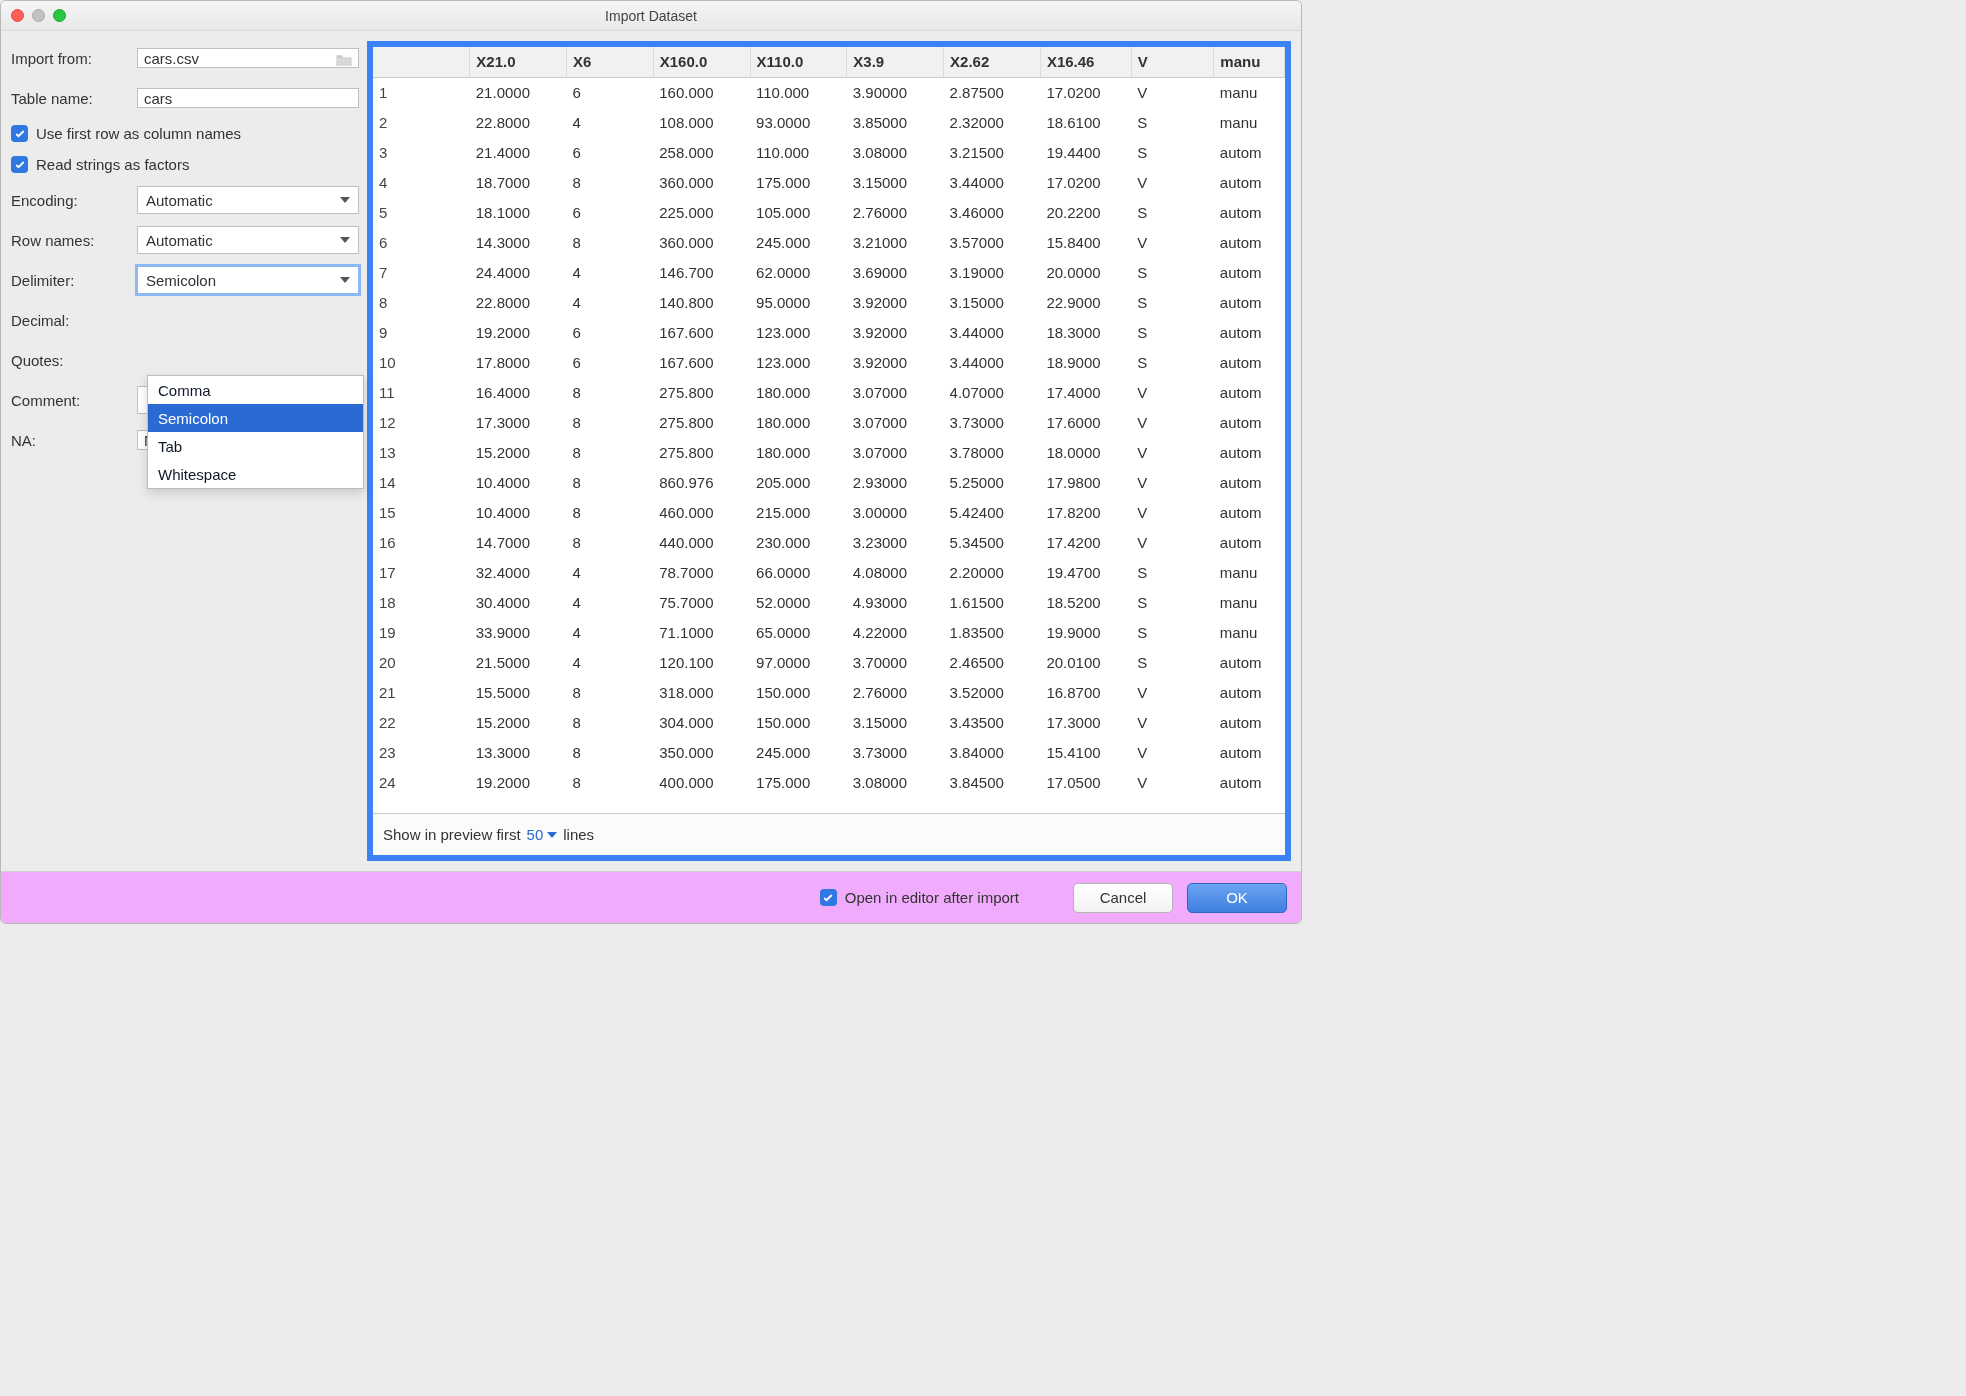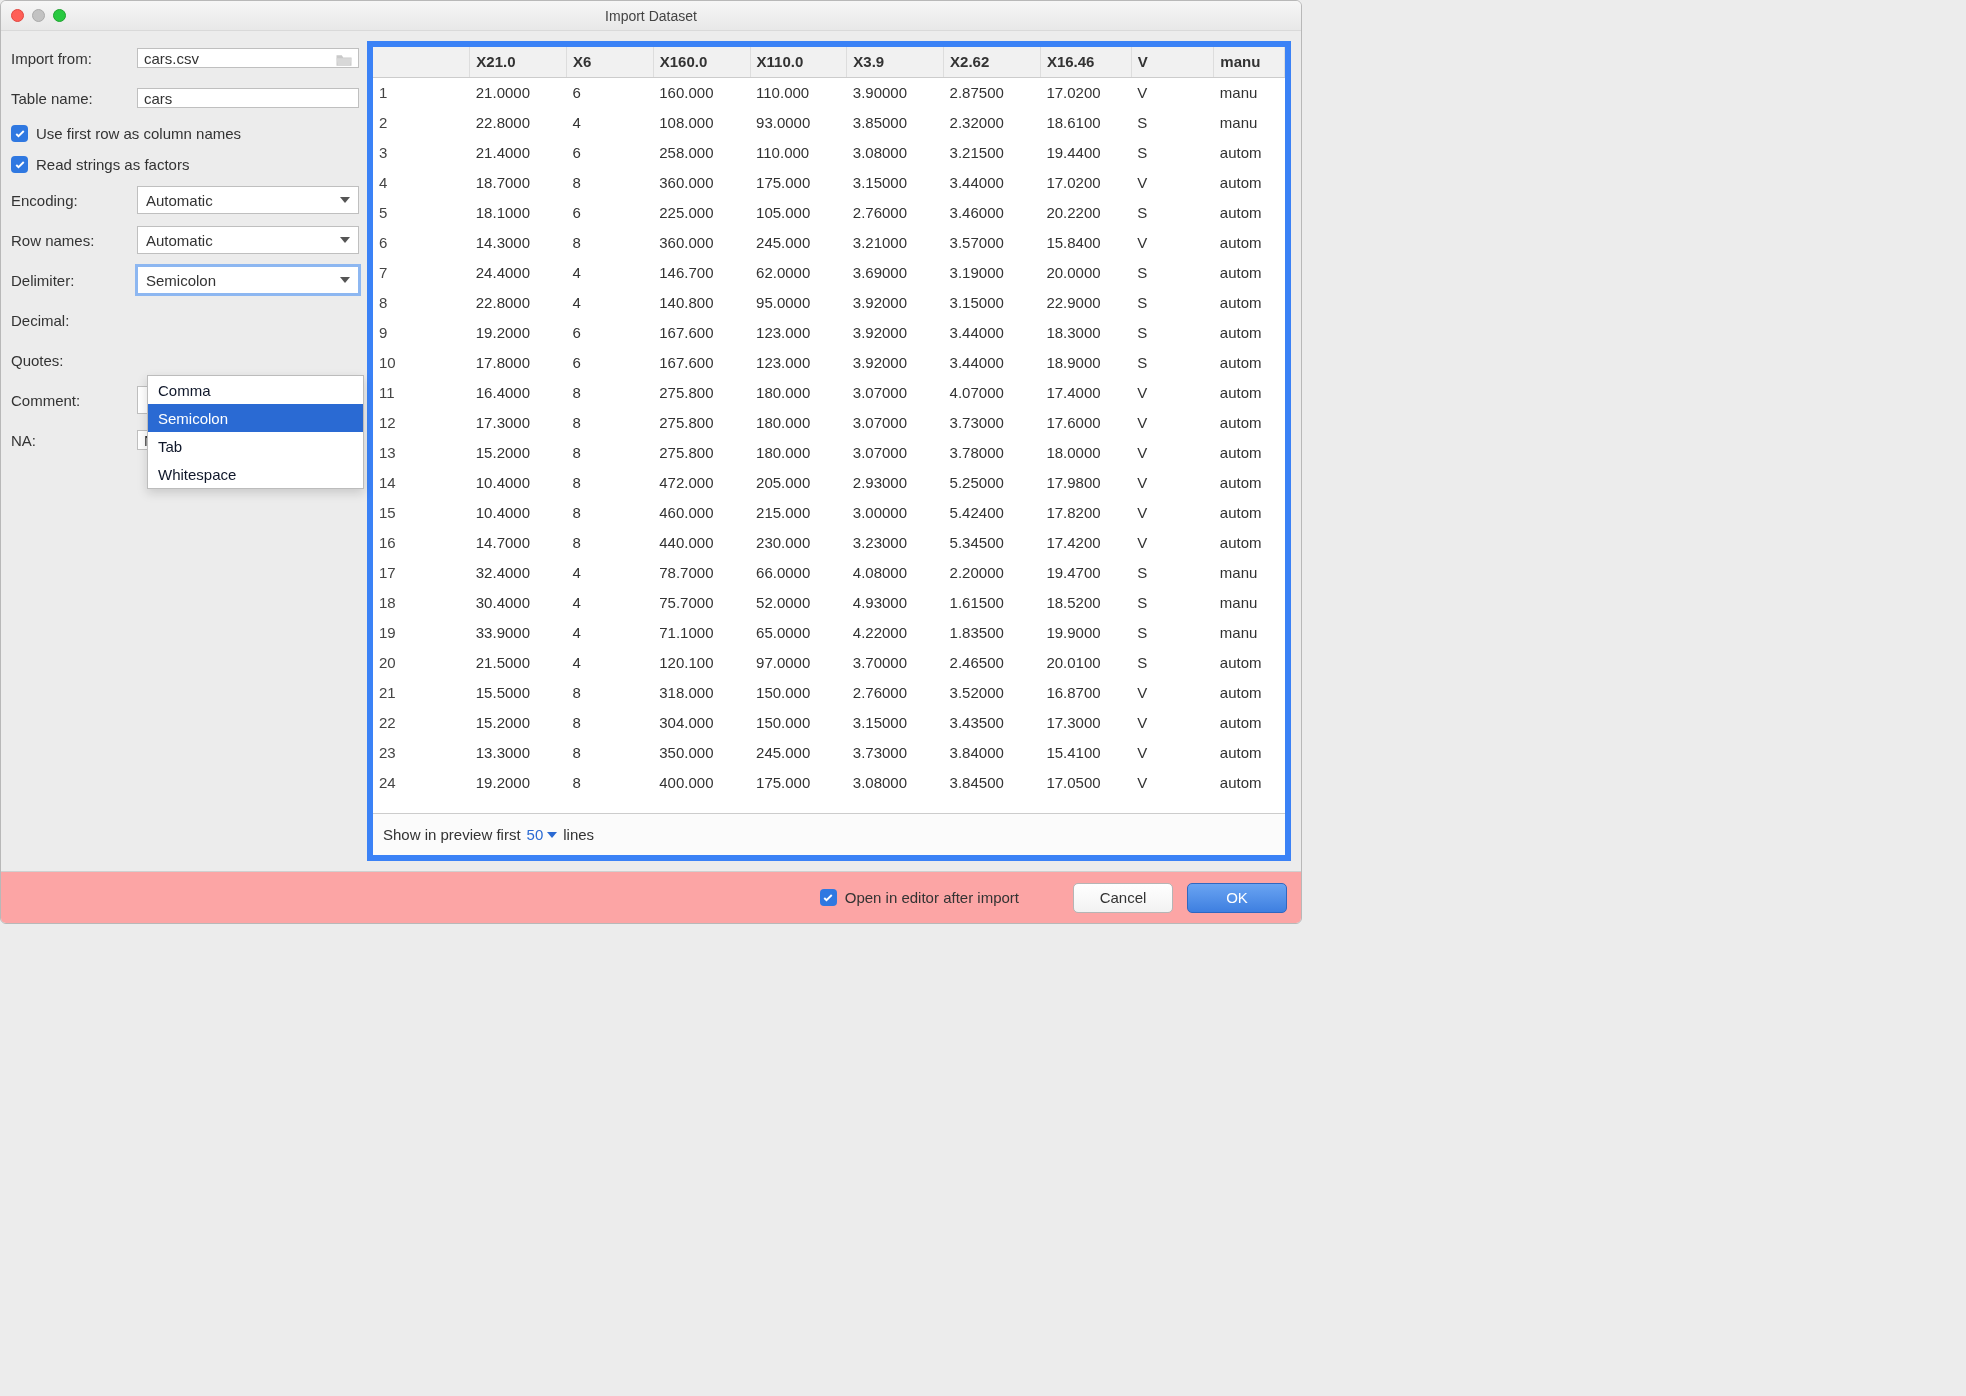--- a/index.html
+++ b/index.html
@@ -537,7 +537,7 @@
                 <td>14</td>
                 <td>10.4000</td>
                 <td>8</td>
-                <td>472.000</td>
+                <td>860.976</td>
                 <td>205.000</td>
                 <td>2.93000</td>
                 <td>5.25000</td>

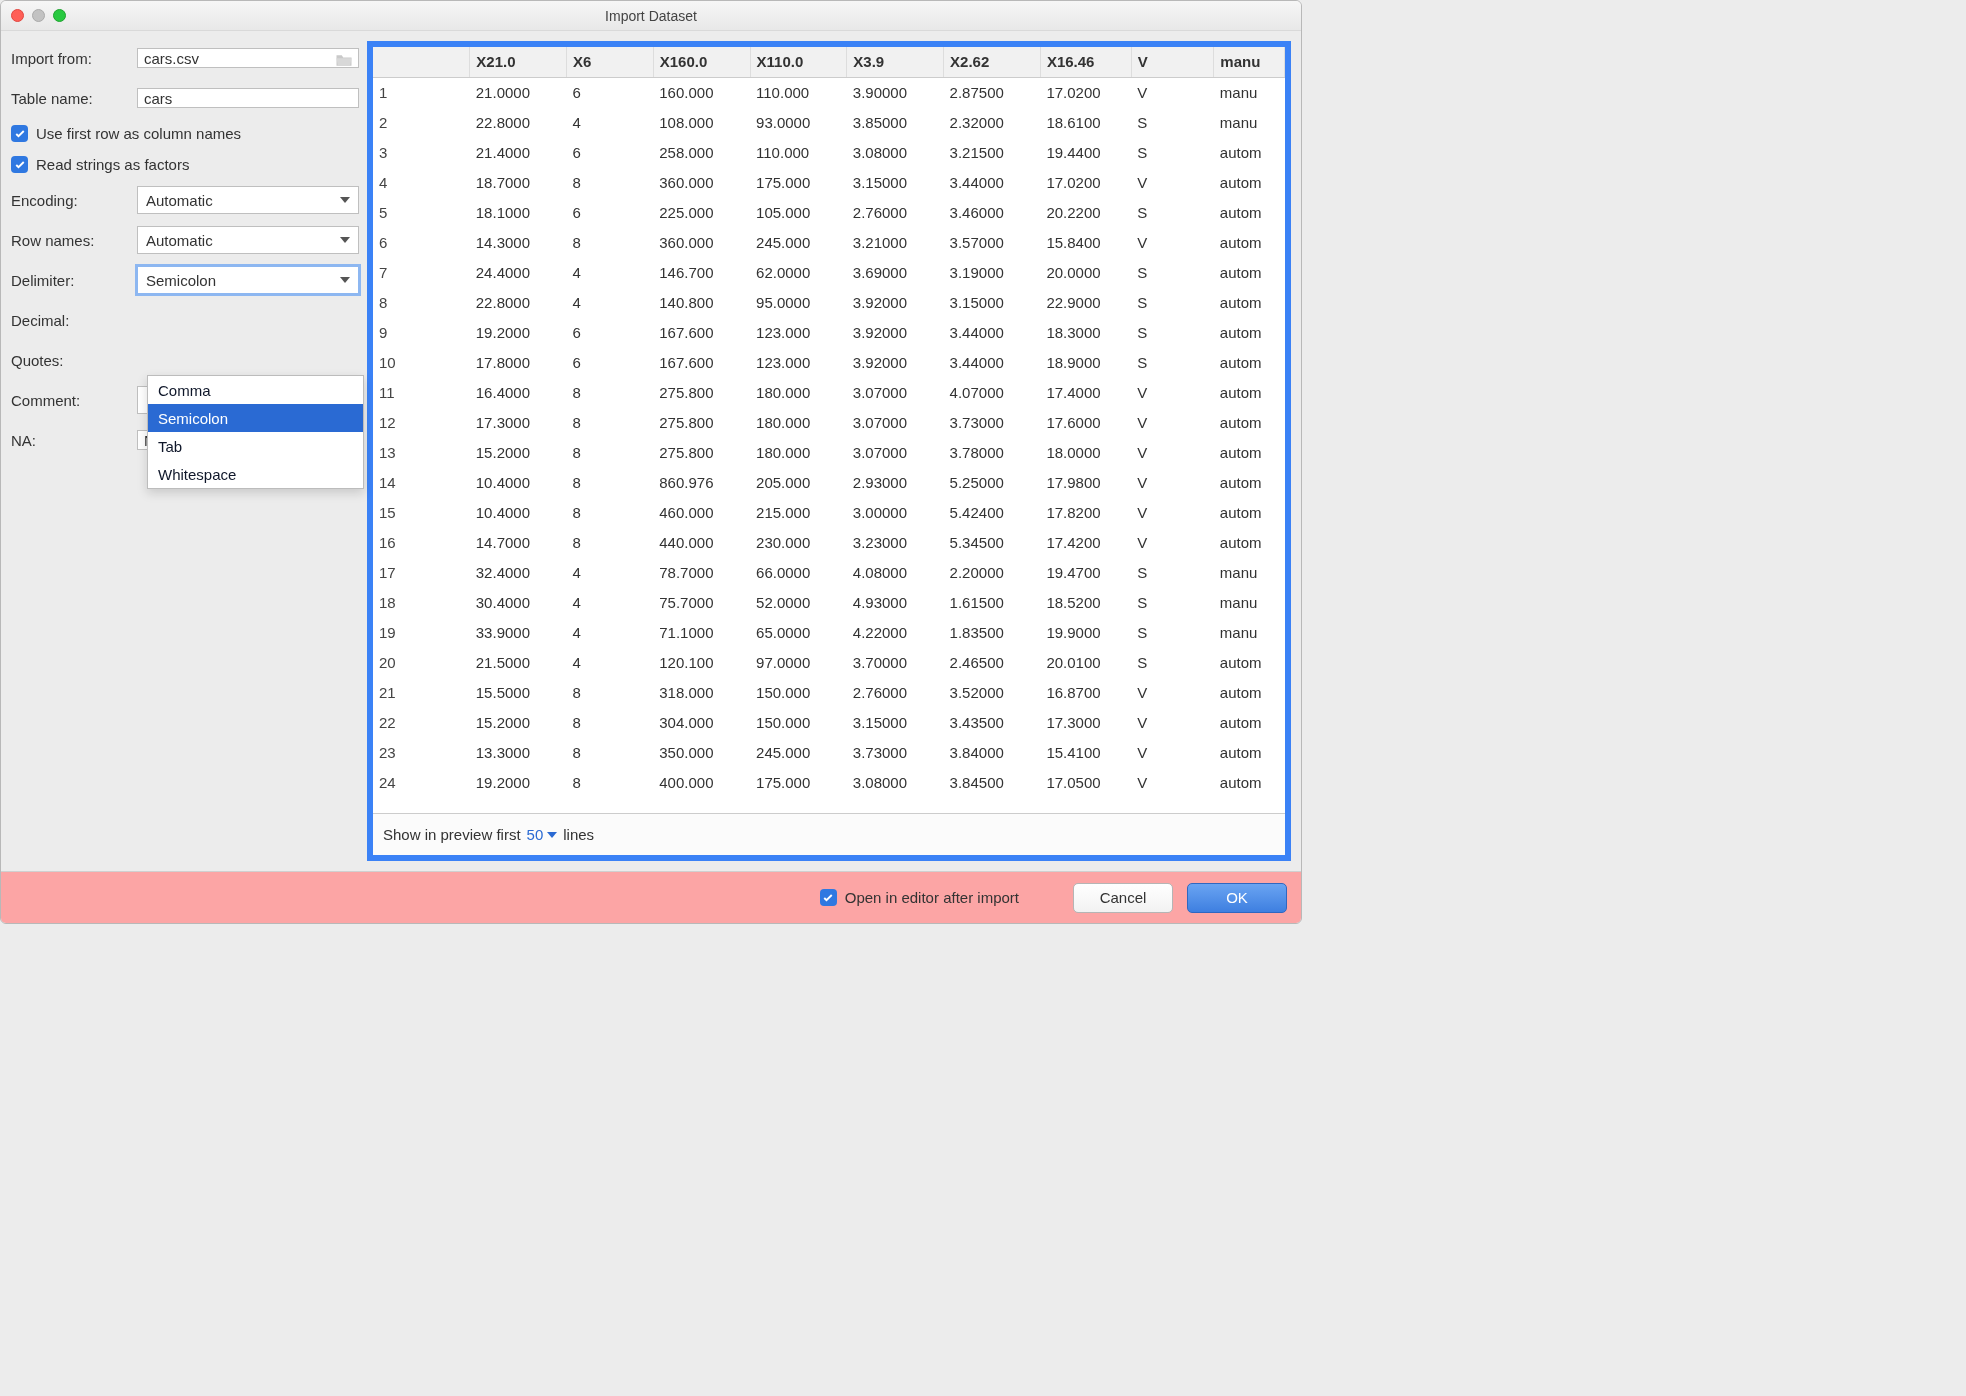--- a/index.html
+++ b/index.html
@@ -226,7 +226,7 @@
     padding: 0 14px;
     gap: 14px;
     border-top: 1px solid #d0d0d0;
-    background: #fca5a5;
+    background: #f0abfc;
   }
   .footer .check-row { padding: 0; margin-right: 40px; font-size: 15px;}
   .btn {

